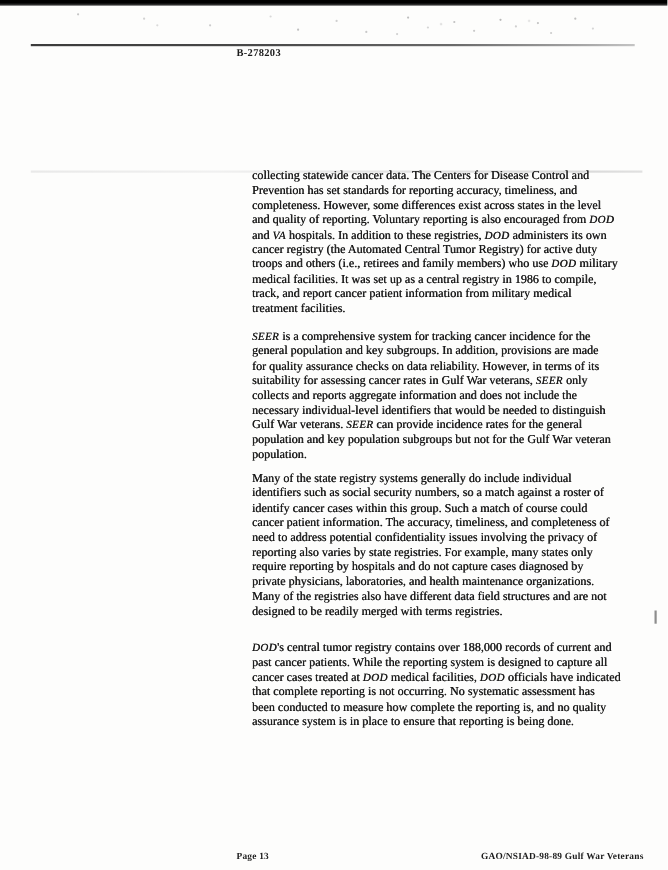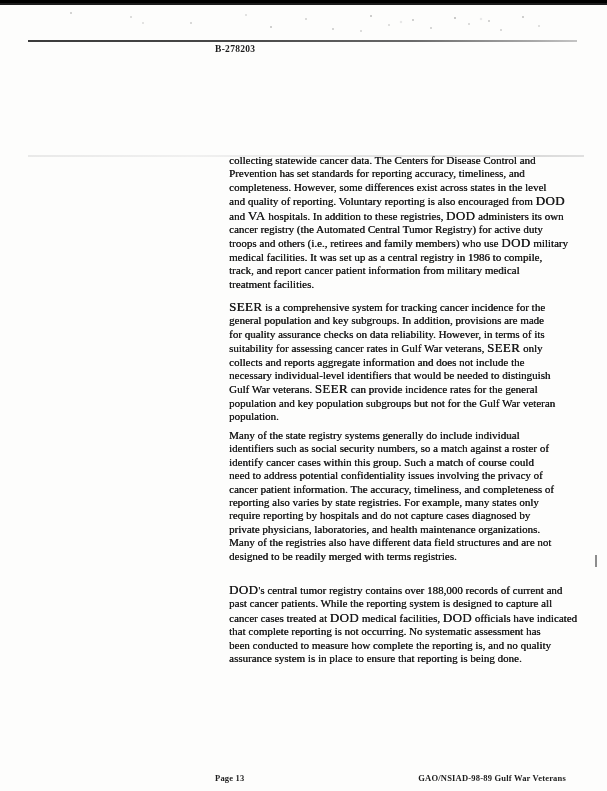--- a/index.html
+++ b/index.html
@@ -72,8 +72,9 @@
   .p4 { top: 583px; }
   .line { white-space: nowrap; }
   .sc {
-    font-size: 13px;
+    font-size: 10px;
     letter-spacing: 0.35px;
+    font-style: italic;
   }
   .scan-artifact {
     position: absolute;

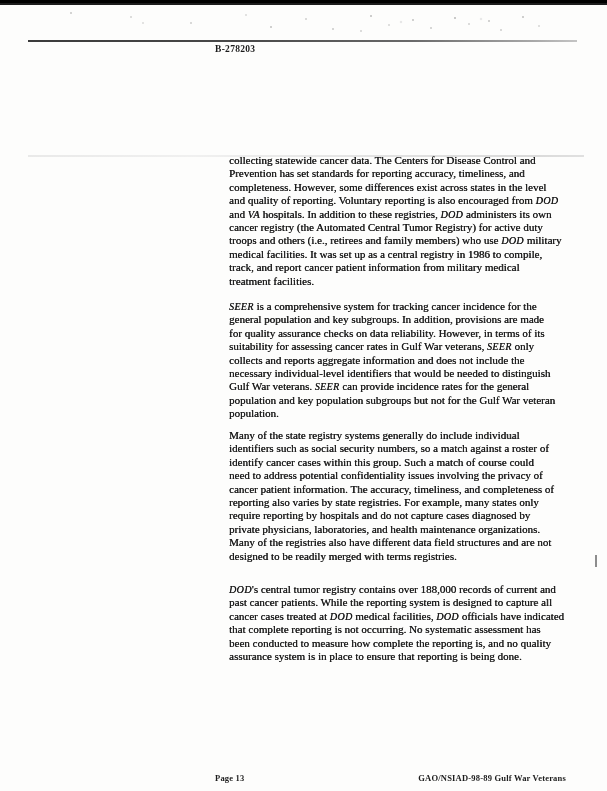--- a/index.html
+++ b/index.html
@@ -137,8 +137,8 @@
       <div class="line">Many of the state registry systems generally do include individual</div>
       <div class="line">identifiers such as social security numbers, so a match against a roster of</div>
       <div class="line">identify cancer cases within this group. Such a match of course could</div>
+      <div class="line">cancer patient information. The accuracy, timeliness, and completeness of</div>
       <div class="line">need to address potential confidentiality issues involving the privacy of</div>
-      <div class="line">cancer patient information. The accuracy, timeliness, and completeness of</div>
       <div class="line">reporting also varies by state registries. For example, many states only</div>
       <div class="line">require reporting by hospitals and do not capture cases diagnosed by</div>
       <div class="line">private physicians, laboratories, and health maintenance organizations.</div>

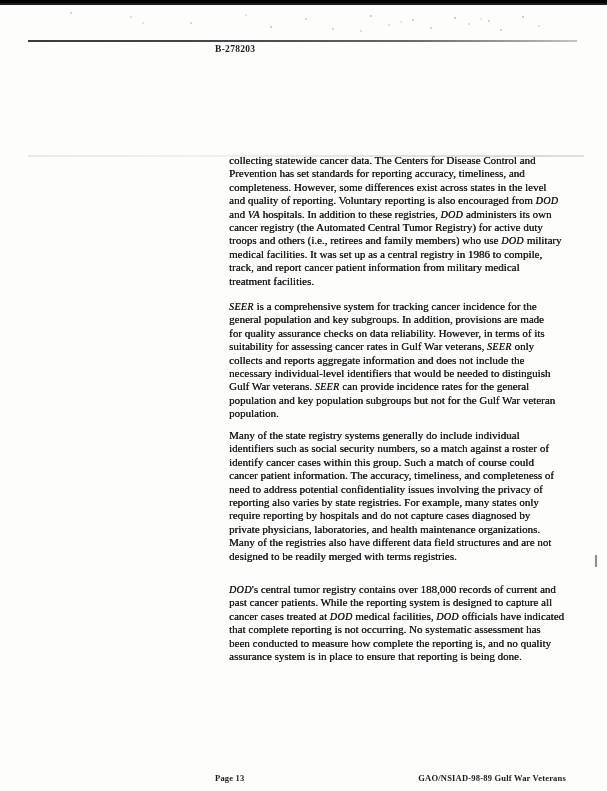--- a/index.html
+++ b/index.html
@@ -91,7 +91,7 @@
     margin-top: 28px;
   }
   .footer-left { left: 215px; }
-  .footer-right { right: 41px; }
+  .footer-right { right: 22px; }
 </style>
 </head>
 <body>

